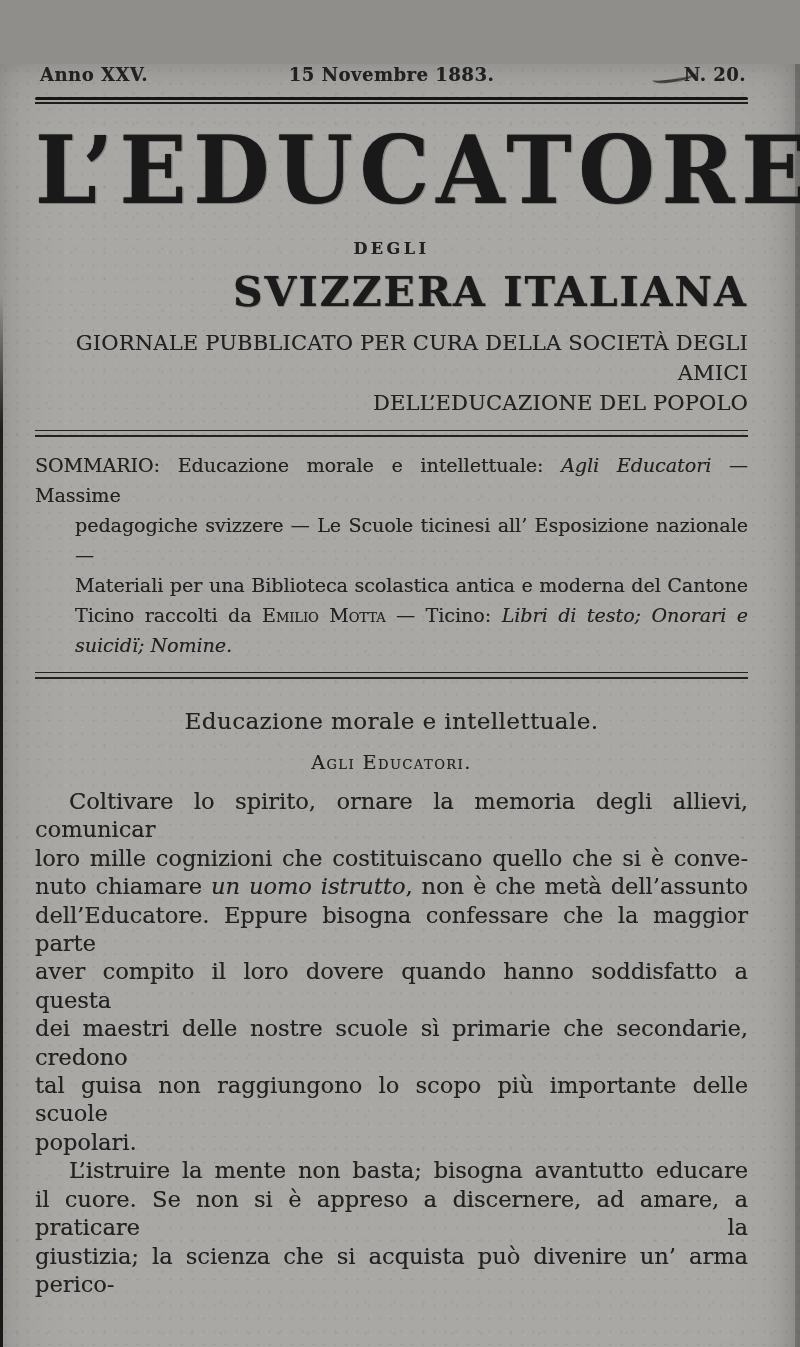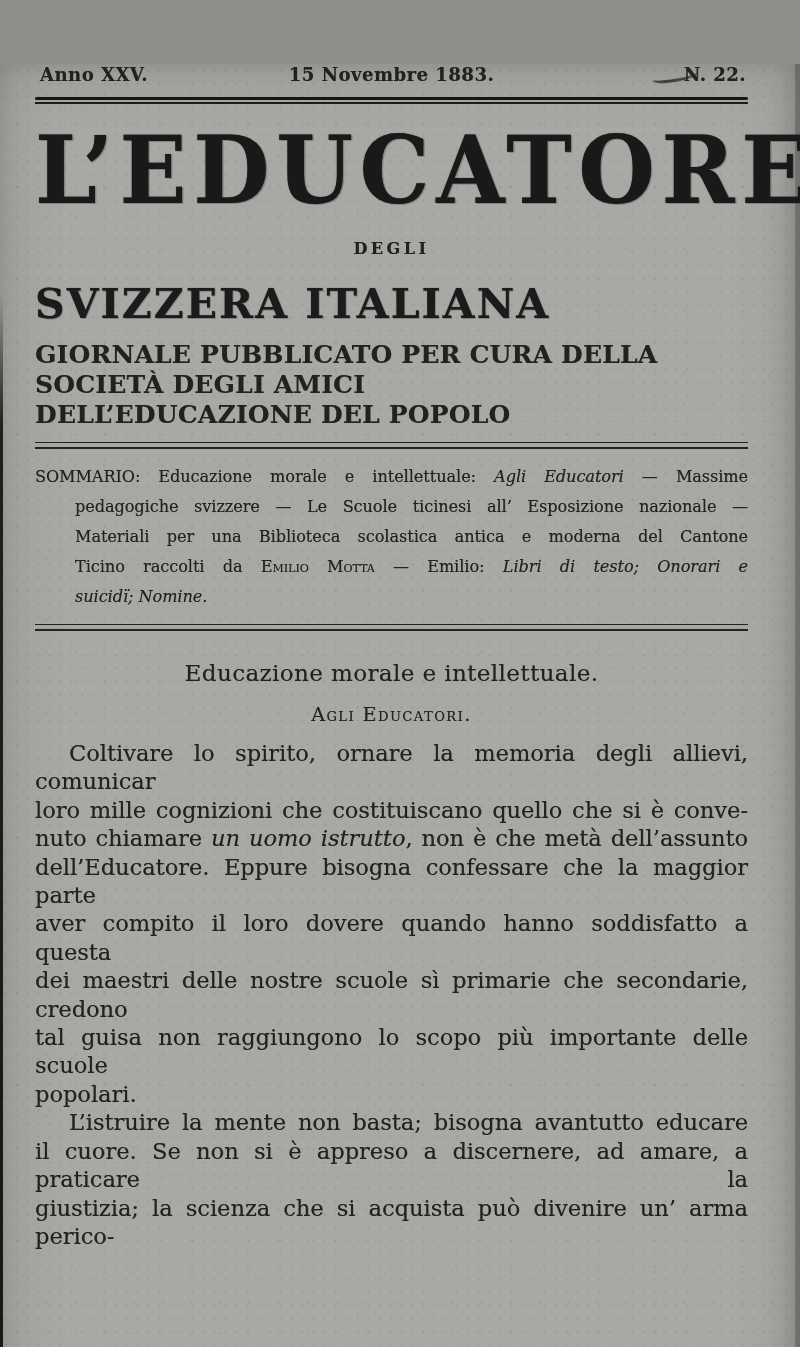--- a/index.html
+++ b/index.html
@@ -107,7 +107,7 @@
     <div class="issue-row">
       <span class="left">Anno XXV.</span>
       <span class="center">15 Novembre 1883.</span>
-      <span class="right">N. 22.</span>
+      <span class="right">N. 20.</span>
     </div>
 
     <div class="rule-oxford">

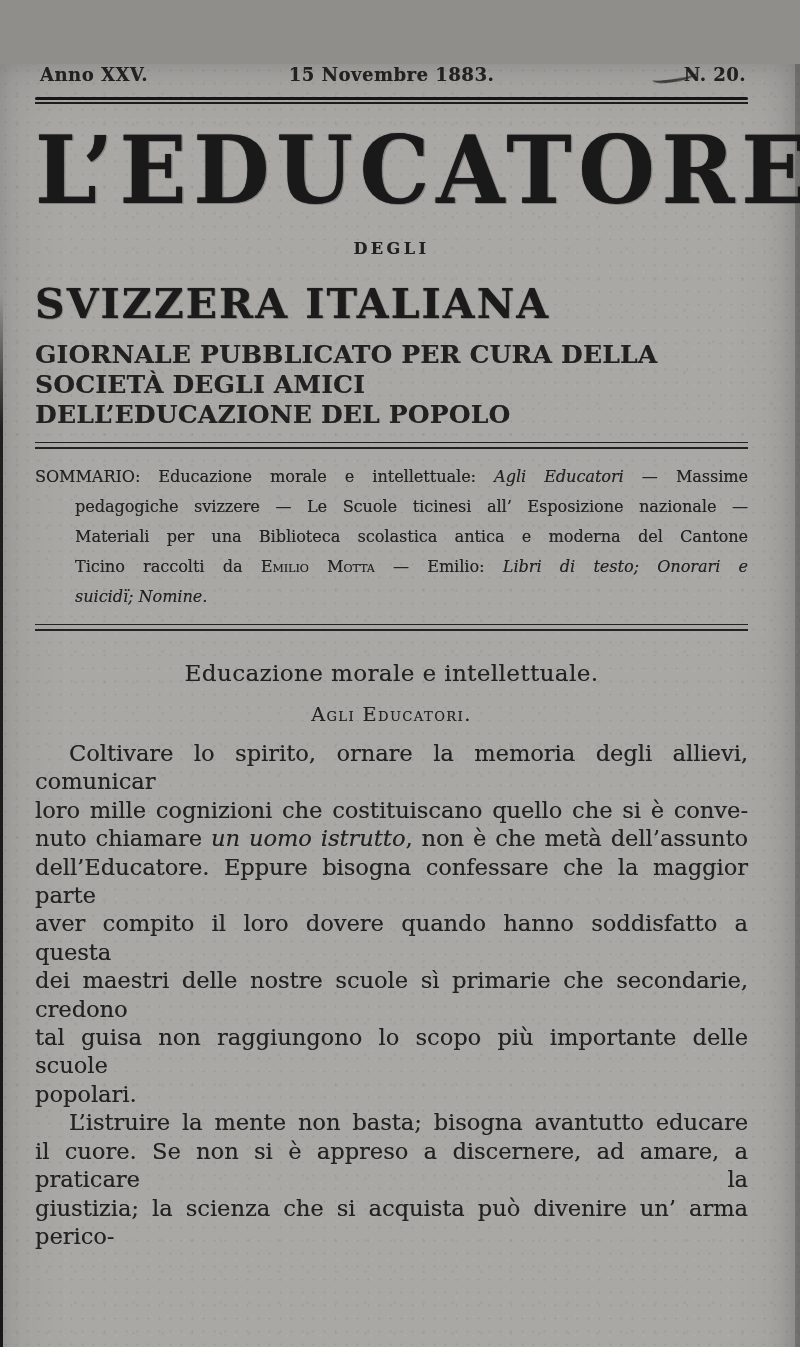--- a/index.html
+++ b/index.html
@@ -72,7 +72,7 @@
   }
   .della{margin-top:22px;text-align:center;font-size:16px;letter-spacing:0.22em;font-weight:700;}
   .region{
-    margin-top:24px;text-align:left;
+    margin-top:12px;text-align:right;
     font-size:41px;font-weight:700;letter-spacing:0.05em;line-height:1.1;
     color:#1b1b1b;
     text-shadow:0 0 1px rgba(35,35,35,0.8),1px 1px 0 rgba(70,70,70,0.28);

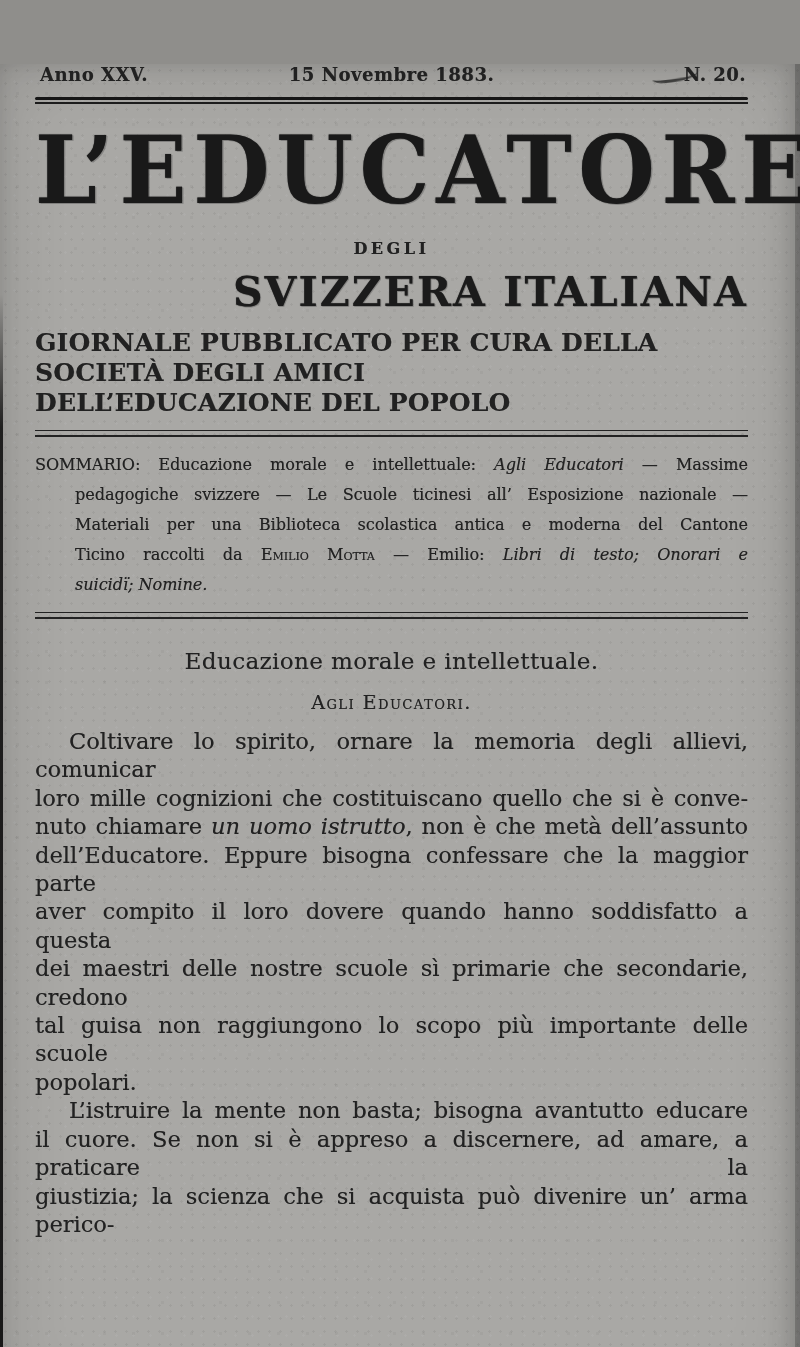--- a/index.html
+++ b/index.html
@@ -77,7 +77,7 @@
     color:#1b1b1b;
     text-shadow:0 0 1px rgba(35,35,35,0.8),1px 1px 0 rgba(70,70,70,0.28);
   }
-  .subtitle{margin-top:13px;text-align:left;font-size:25px;line-height:30px;font-weight:700;letter-spacing:0.2px;}
+  .subtitle{margin-top:13px;text-align:right;font-size:21px;line-height:30px;font-weight:400;letter-spacing:0.2px;}
   
   .sommario-block{margin-top:13px;font-size:16px;line-height:30px;}
   .sommario-block .tline{margin-left:40px;}

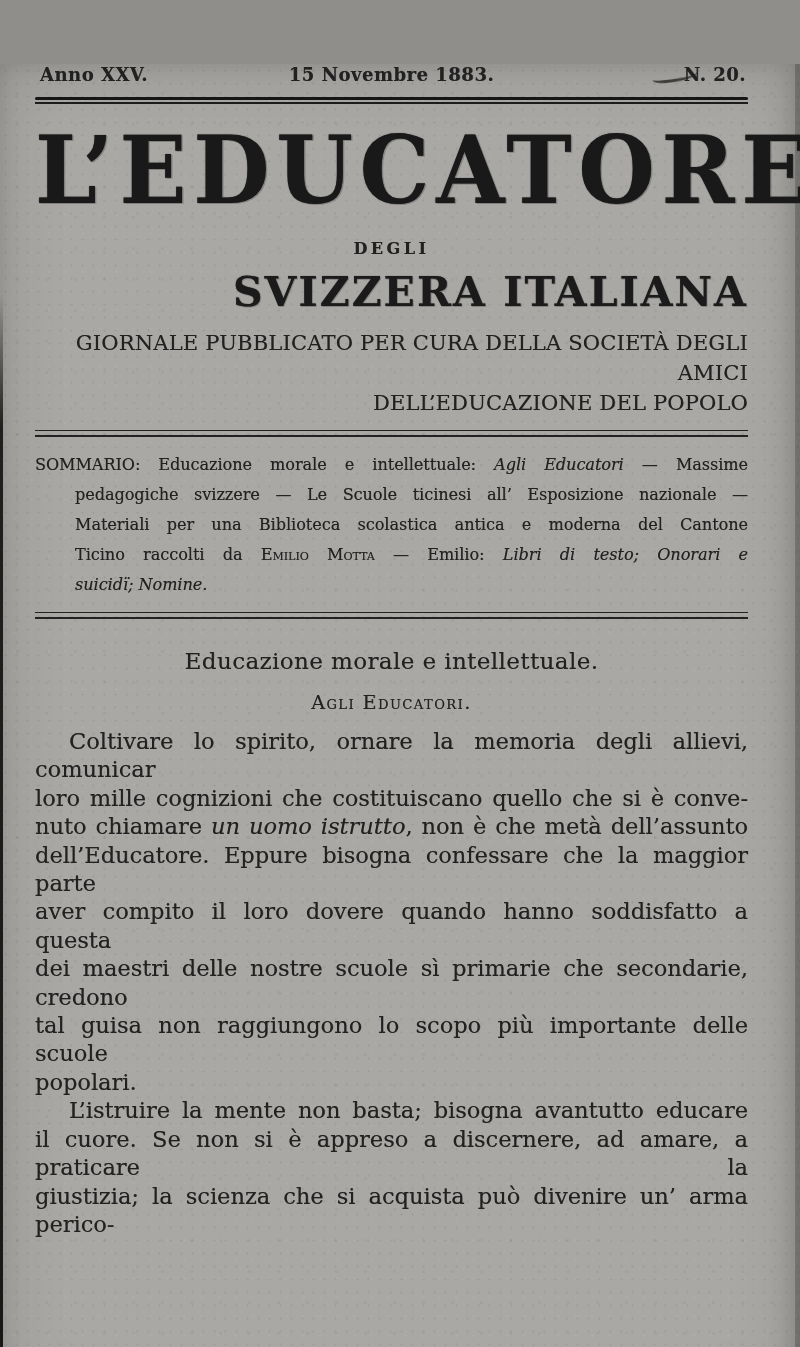--- a/index.html
+++ b/index.html
@@ -79,7 +79,7 @@
   }
   .subtitle{margin-top:13px;text-align:right;font-size:21px;line-height:30px;font-weight:400;letter-spacing:0.2px;}
   
-  .sommario-block{margin-top:13px;font-size:16px;line-height:30px;}
+  .sommario-block{margin-top:13px;font-size:19px;line-height:30px;}
   .sommario-block .tline{margin-left:40px;}
   .sommario-block .tline:first-child{margin-left:0;}
   

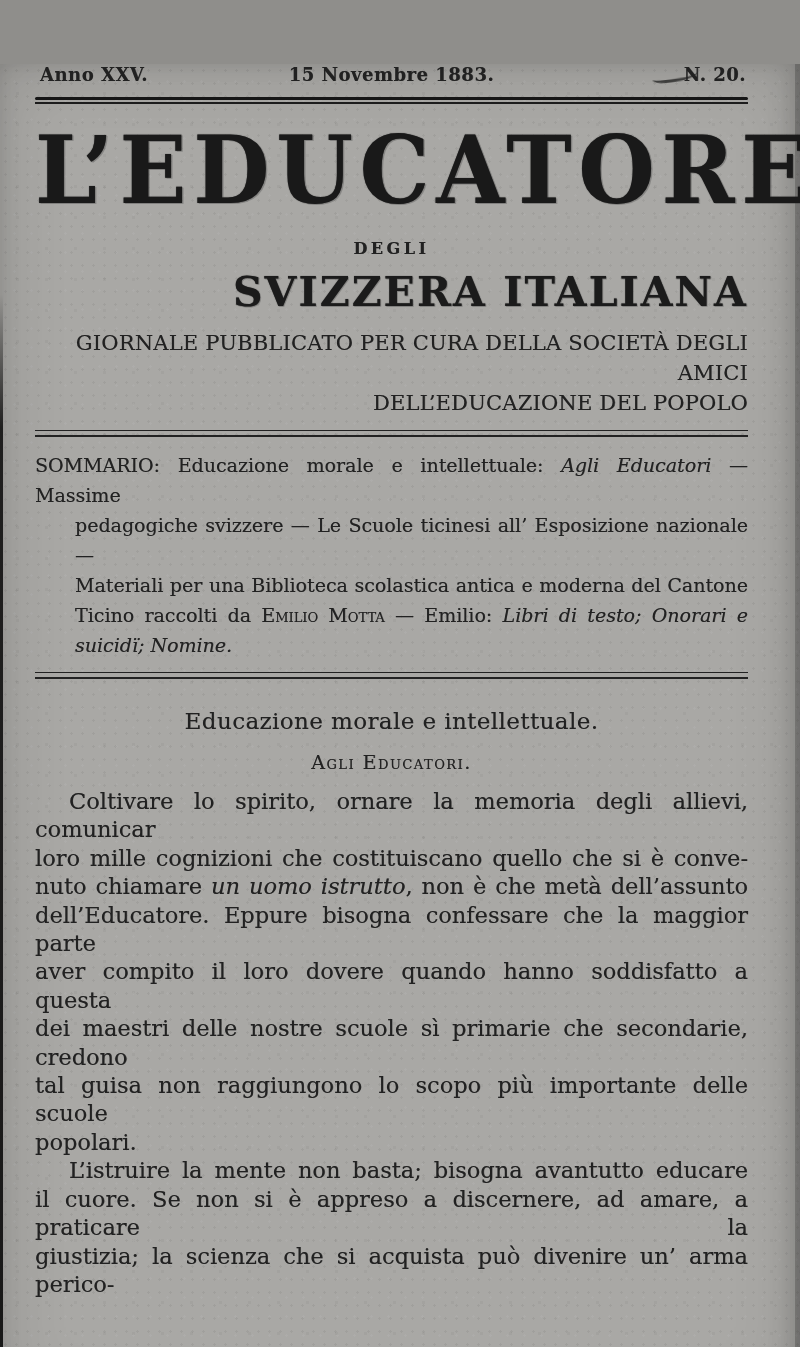--- a/index.html
+++ b/index.html
@@ -132,7 +132,7 @@
         <div class="tline"><span>SOMMARIO: Educazione morale e intellettuale: </span><span class="s-i">Agli Educatori</span><span> — Massime</span></div>
         <div class="tline"><span>pedagogiche svizzere — Le Scuole ticinesi all’ Esposizione nazionale —</span></div>
         <div class="tline"><span>Materiali per una Biblioteca scolastica antica e moderna del Cantone</span></div>
-        <div class="tline"><span>Ticino raccolti da </span><span class="s-sc">Emilio Motta</span><span> — Emilio: </span><span class="s-i">Libri di testo; Onorari e</span></div>
+        <div class="tline"><span>Ticino raccolti da </span><span class="s-sc">Emilio Motta</span><span> — Ticino: </span><span class="s-i">Libri di testo; Onorari e</span></div>
         <div class="tline tline-last"><span class="s-i">suicidï; Nomine.</span></div>
       </div>
 

